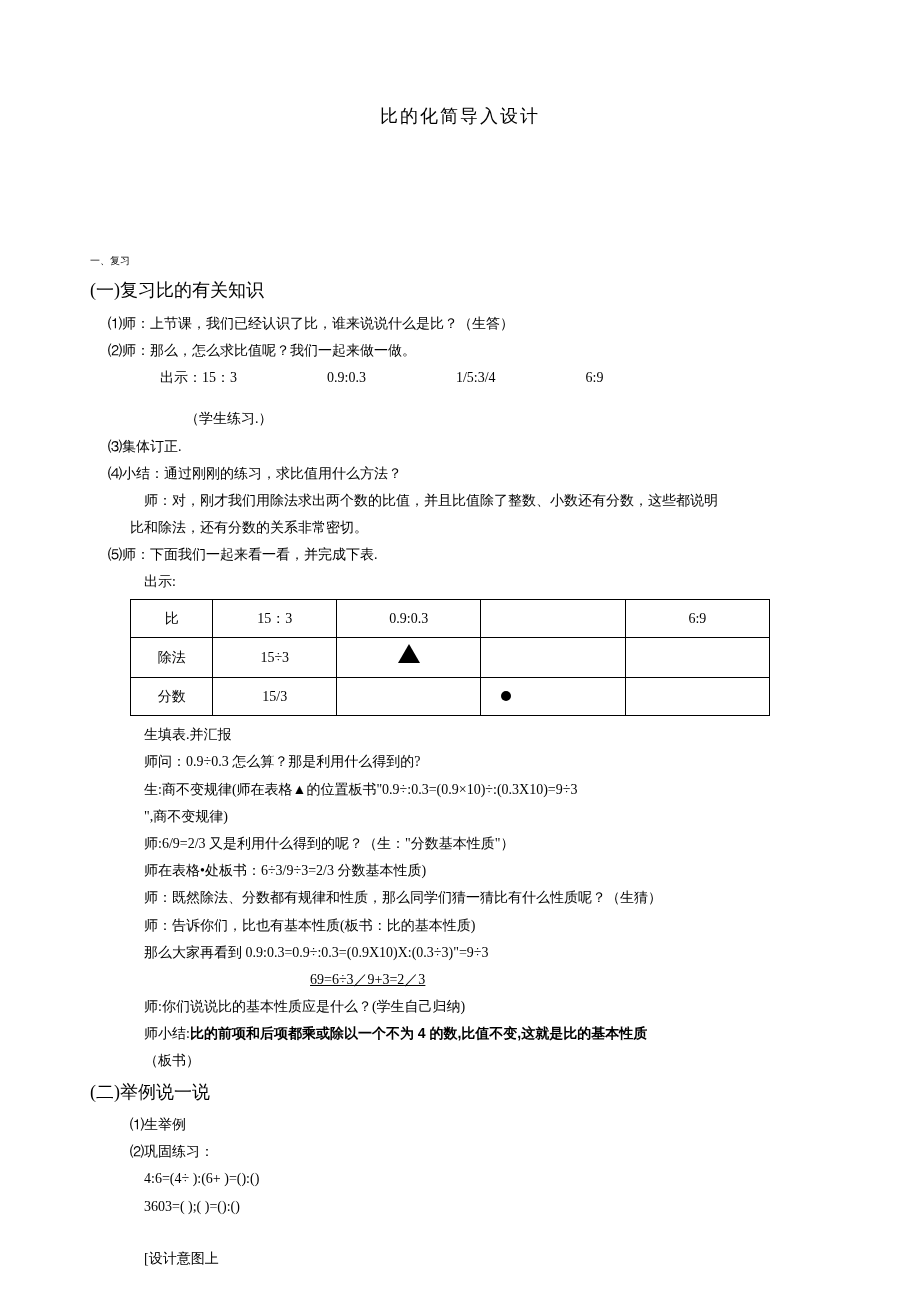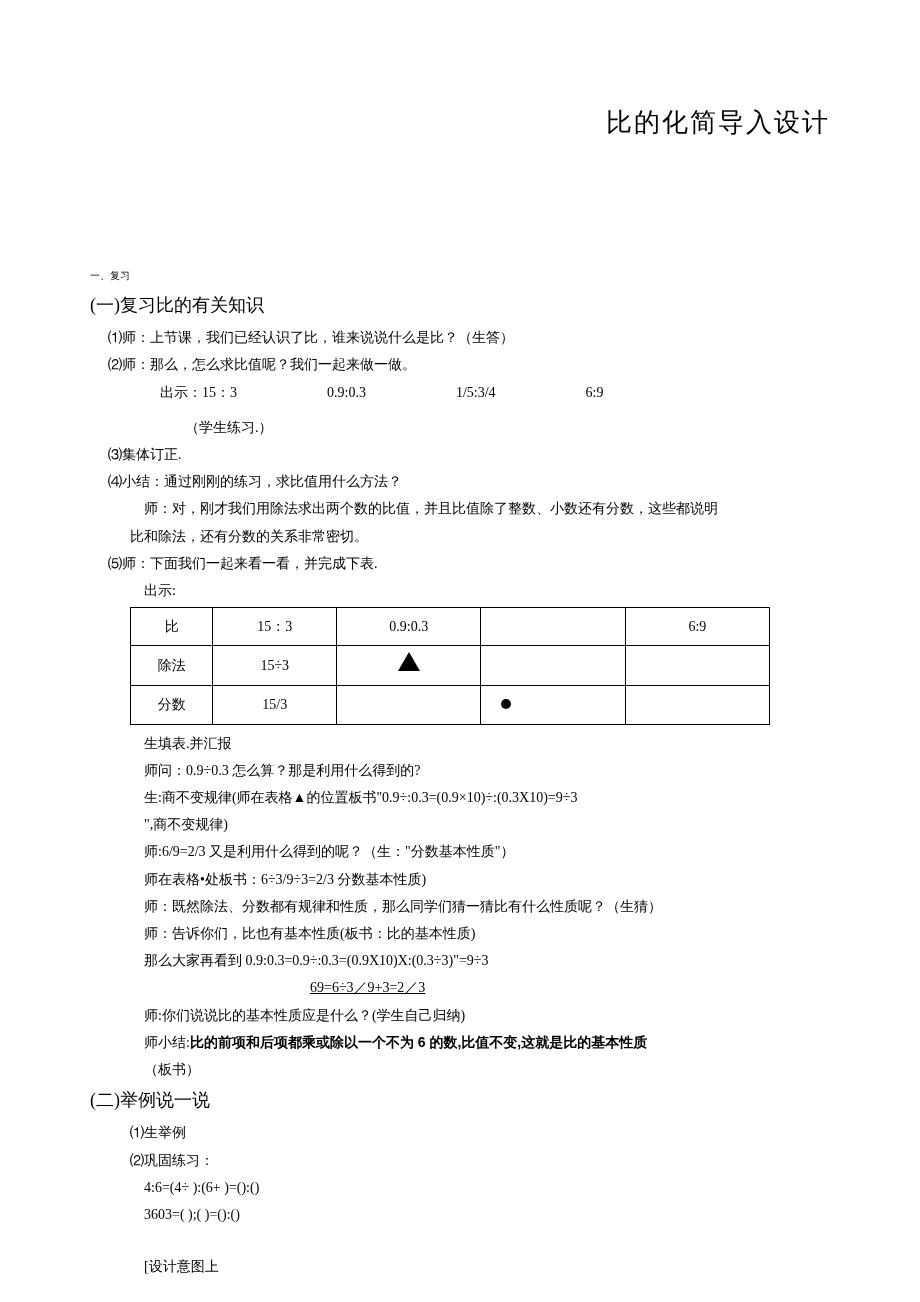--- a/index.html
+++ b/index.html
@@ -14,8 +14,8 @@
       line-height: 1.8;
     }
     .title {
-      text-align: right;
-      font-size: 26px;
+      text-align: center;
+      font-size: 18px;
       font-weight: normal;
       margin-bottom: 120px;
       letter-spacing: 2px;

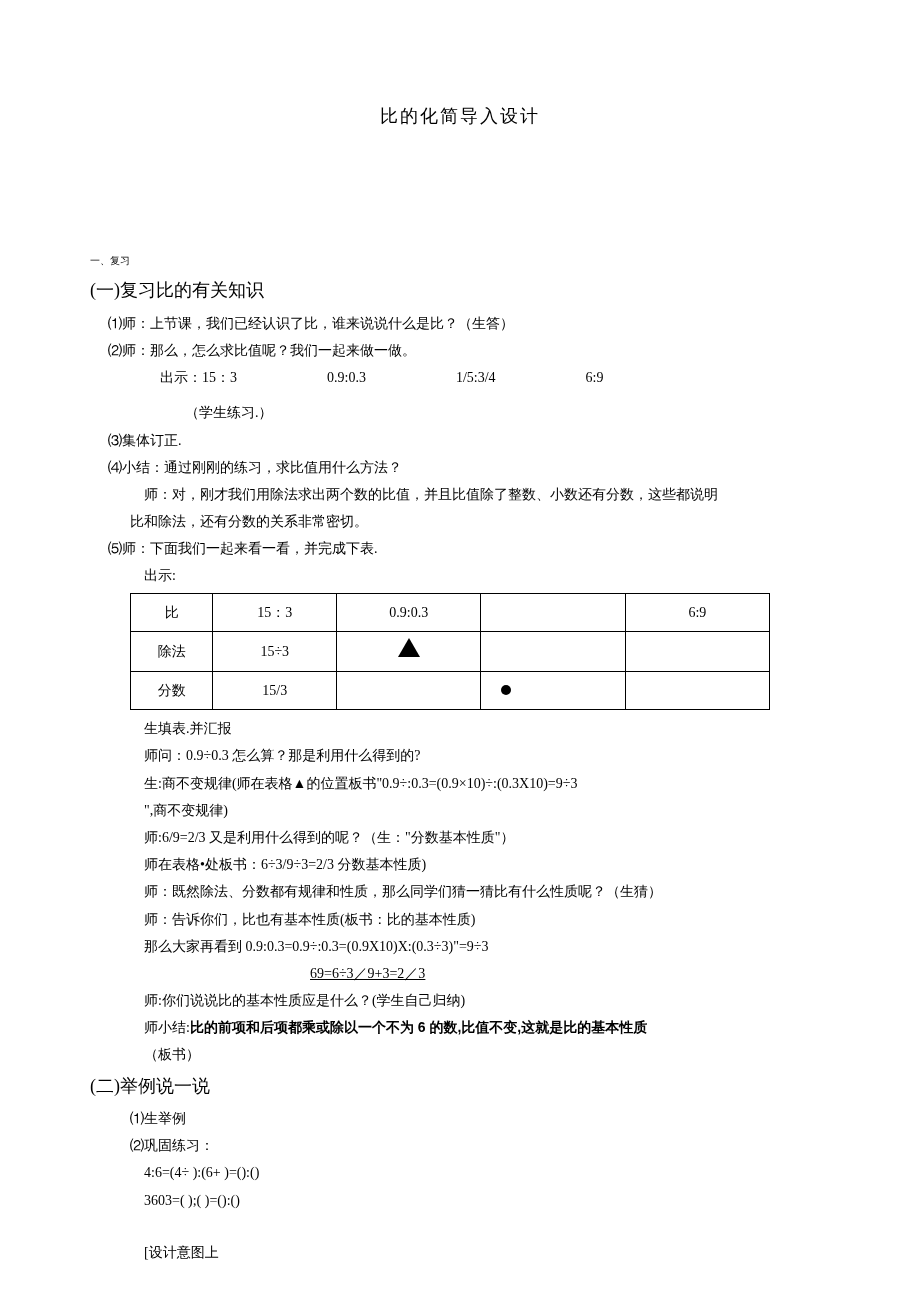--- a/index.html
+++ b/index.html
@@ -35,7 +35,7 @@
     .line-indent1 { margin-left: 40px; margin-bottom: 2px; }
     .line-indent2 { margin-left: 54px; margin-bottom: 2px; }
     .line-indent3 { margin-left: 95px; margin-bottom: 2px; }
-    .spaced-row { display: flex; gap: 90px; margin-left: 70px; margin-bottom: 10px; }
+    .spaced-row { display: flex; gap: 90px; margin-left: 70px; margin-bottom: 16px; }
     .spaced-row span { white-space: nowrap; }
     table {
       border-collapse: collapse;

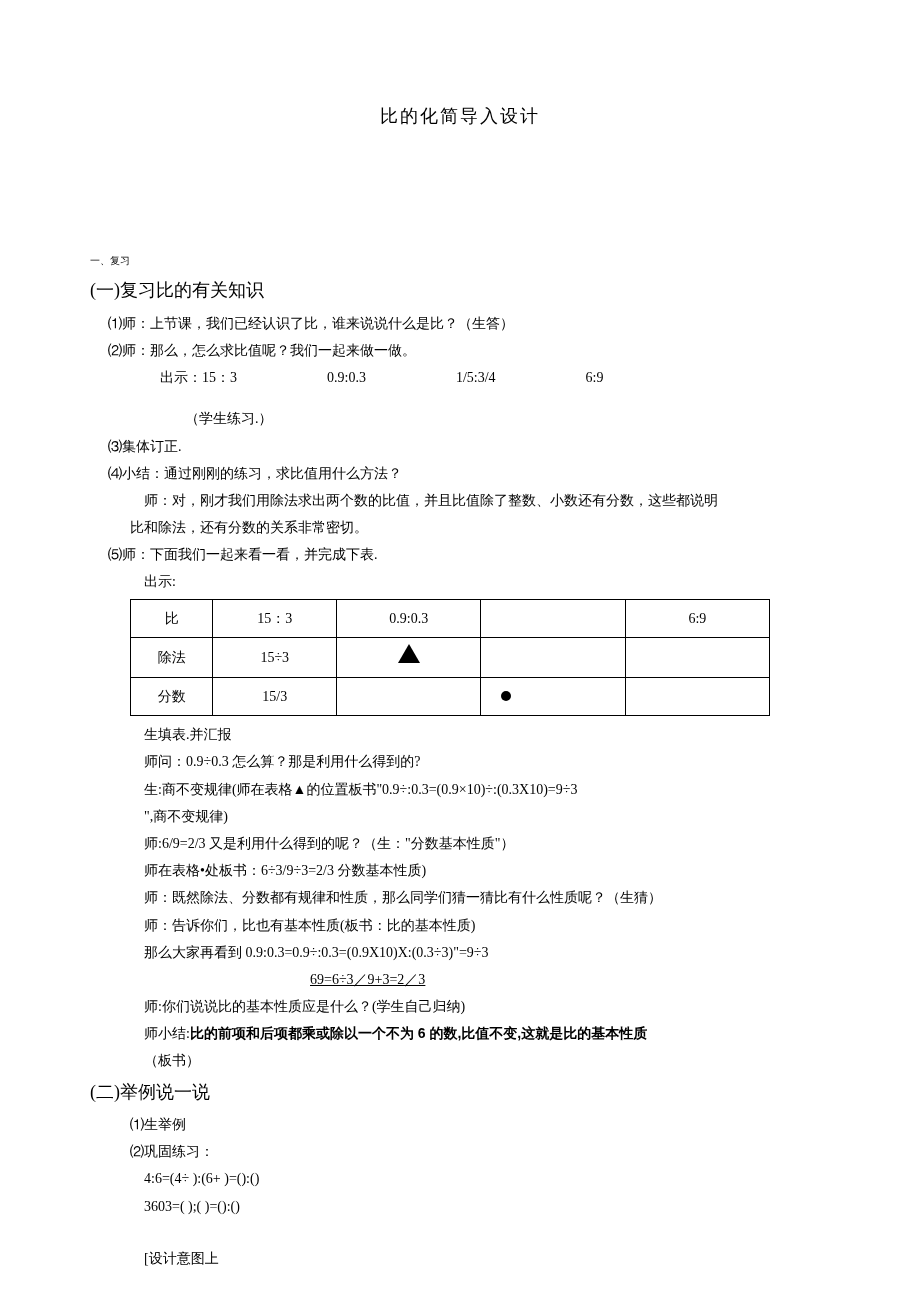--- a/index.html
+++ b/index.html
@@ -141,7 +141,7 @@
 <div class="center-line">69=6÷3／9+3=2／3</div>
 <div class="line-indent2">师:你们说说比的基本性质应是什么？(学生自己归纳)</div>
 <div class="line-indent2 block">
-  <span>师小结:</span><span class="bold">比的前项和后项都乘或除以一个不为 6 的数,比值不变,这就是比的基本性质</span>
+  <span>师小结:</span><span class="bold">比的前项和后项都乘或除以一个不为 4 的数,比值不变,这就是比的基本性质</span>
 </div>
 <div class="line-indent2">（板书）</div>
 

